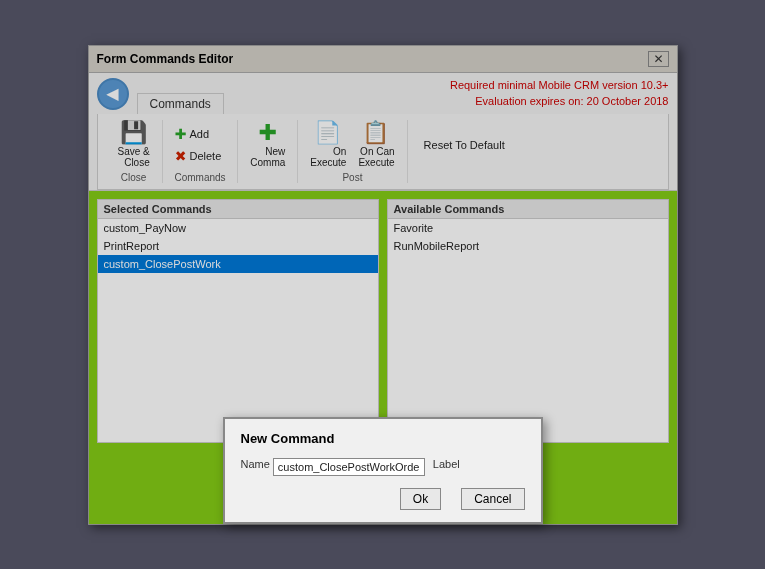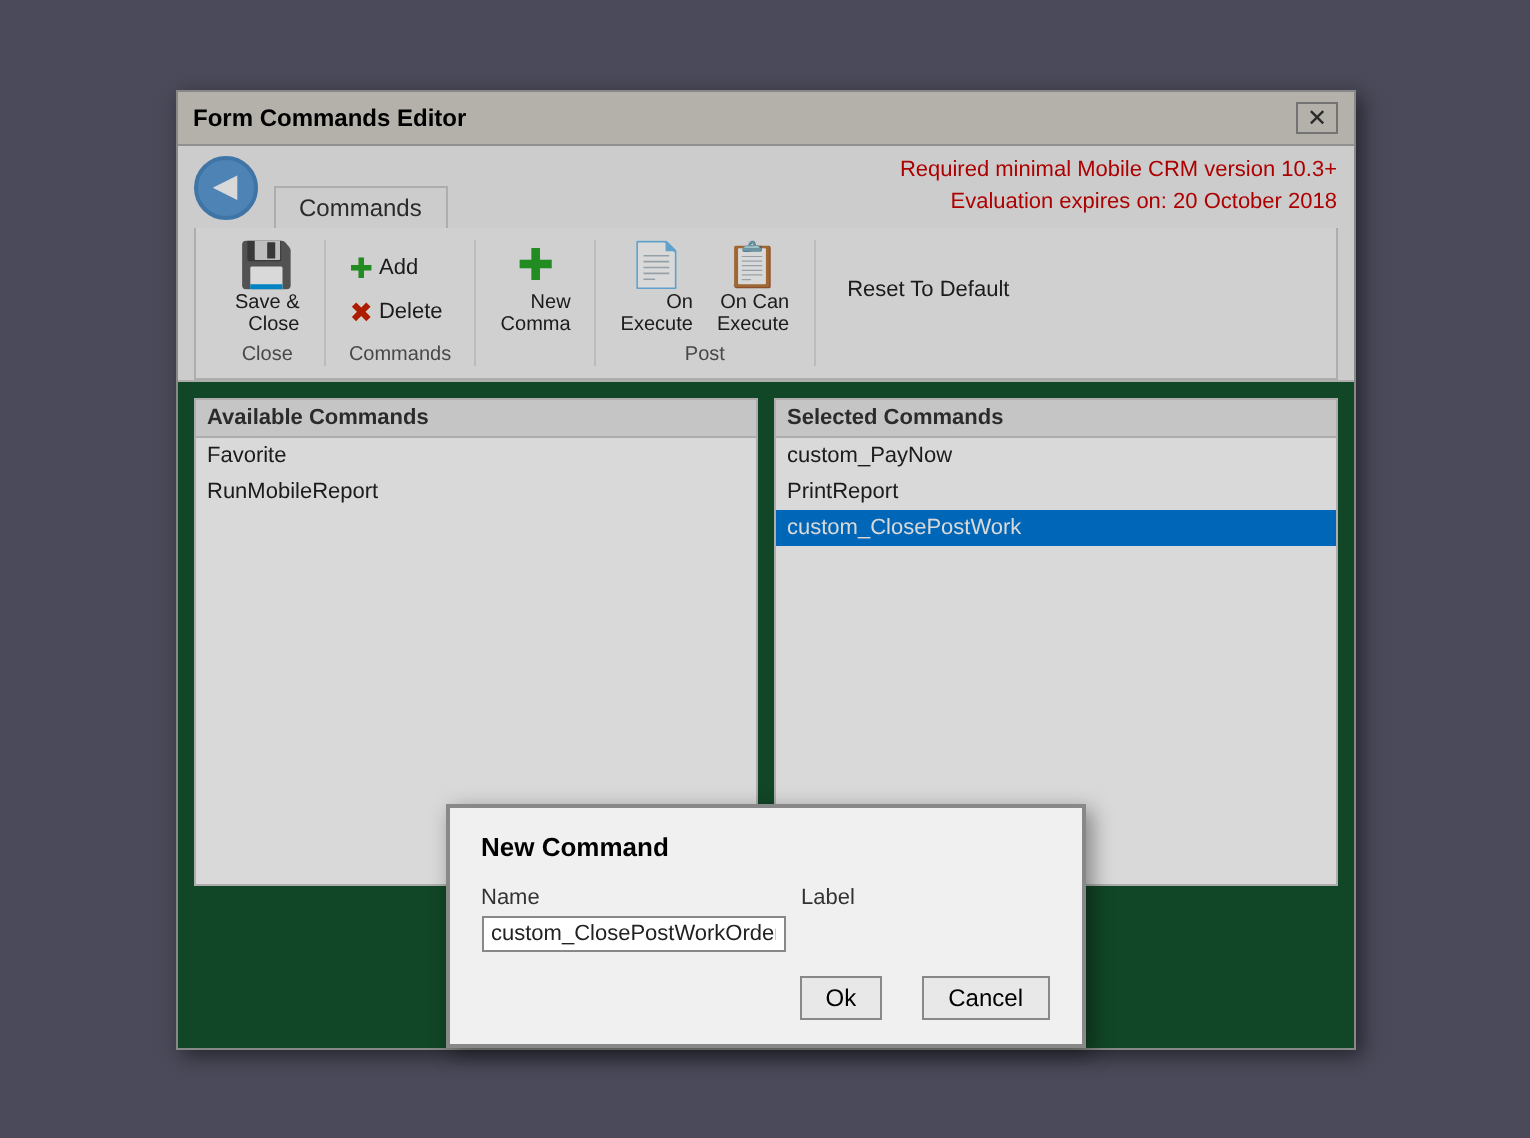--- a/index.html
+++ b/index.html
@@ -14,7 +14,7 @@
       justify-content: center;
     }
     .window {
-      background: #14532d;
+      background: #84cc16;
       border: 1px solid #888;
       width: 590px;
       min-height: 480px;

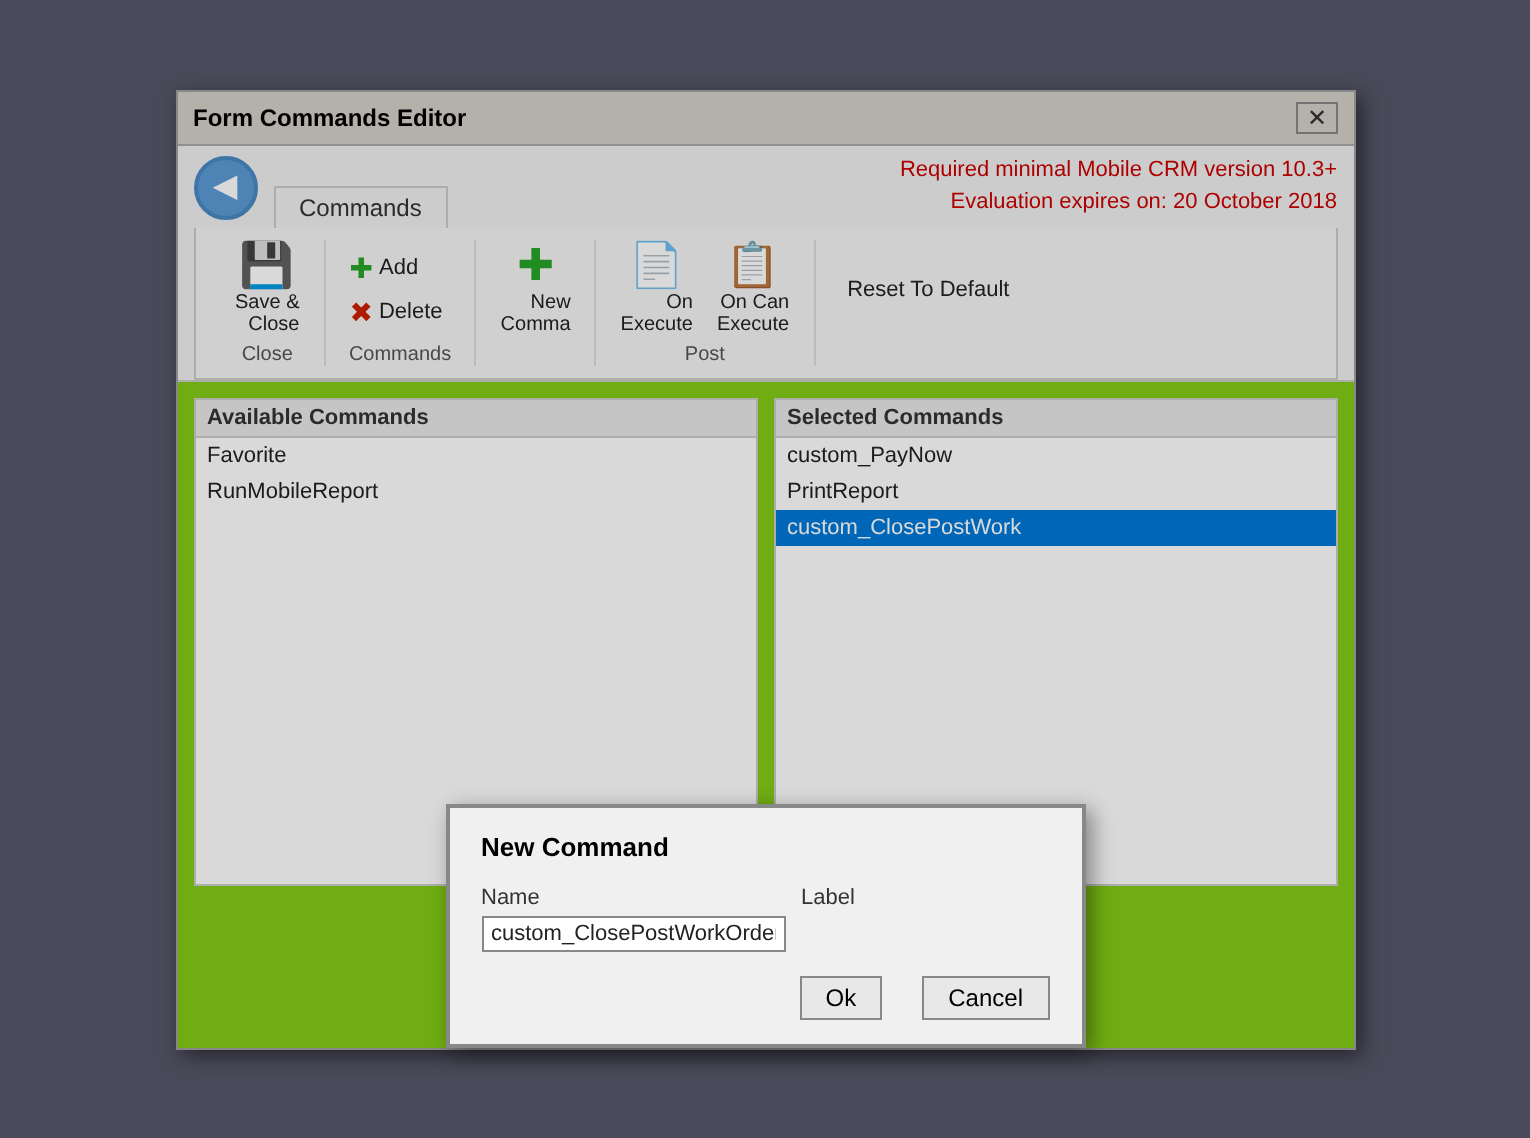--- a/index.html
+++ b/index.html
@@ -354,19 +354,19 @@
   <div class="main-content">
 
     <div class="panel">
-      <div class="panel-header">Available Commands</div>
-      <ul class="panel-list">
-        <li class="list-item">Favorite</li>
-        <li class="list-item">RunMobileReport</li>
-      </ul>
-    </div>
-
-    <div class="panel">
       <div class="panel-header">Selected Commands</div>
       <ul class="panel-list">
         <li class="list-item">custom_PayNow</li>
         <li class="list-item">PrintReport</li>
         <li class="list-item selected">custom_ClosePostWork</li>
+      </ul>
+    </div>
+
+    <div class="panel">
+      <div class="panel-header">Available Commands</div>
+      <ul class="panel-list">
+        <li class="list-item">Favorite</li>
+        <li class="list-item">RunMobileReport</li>
       </ul>
     </div>
   </div>

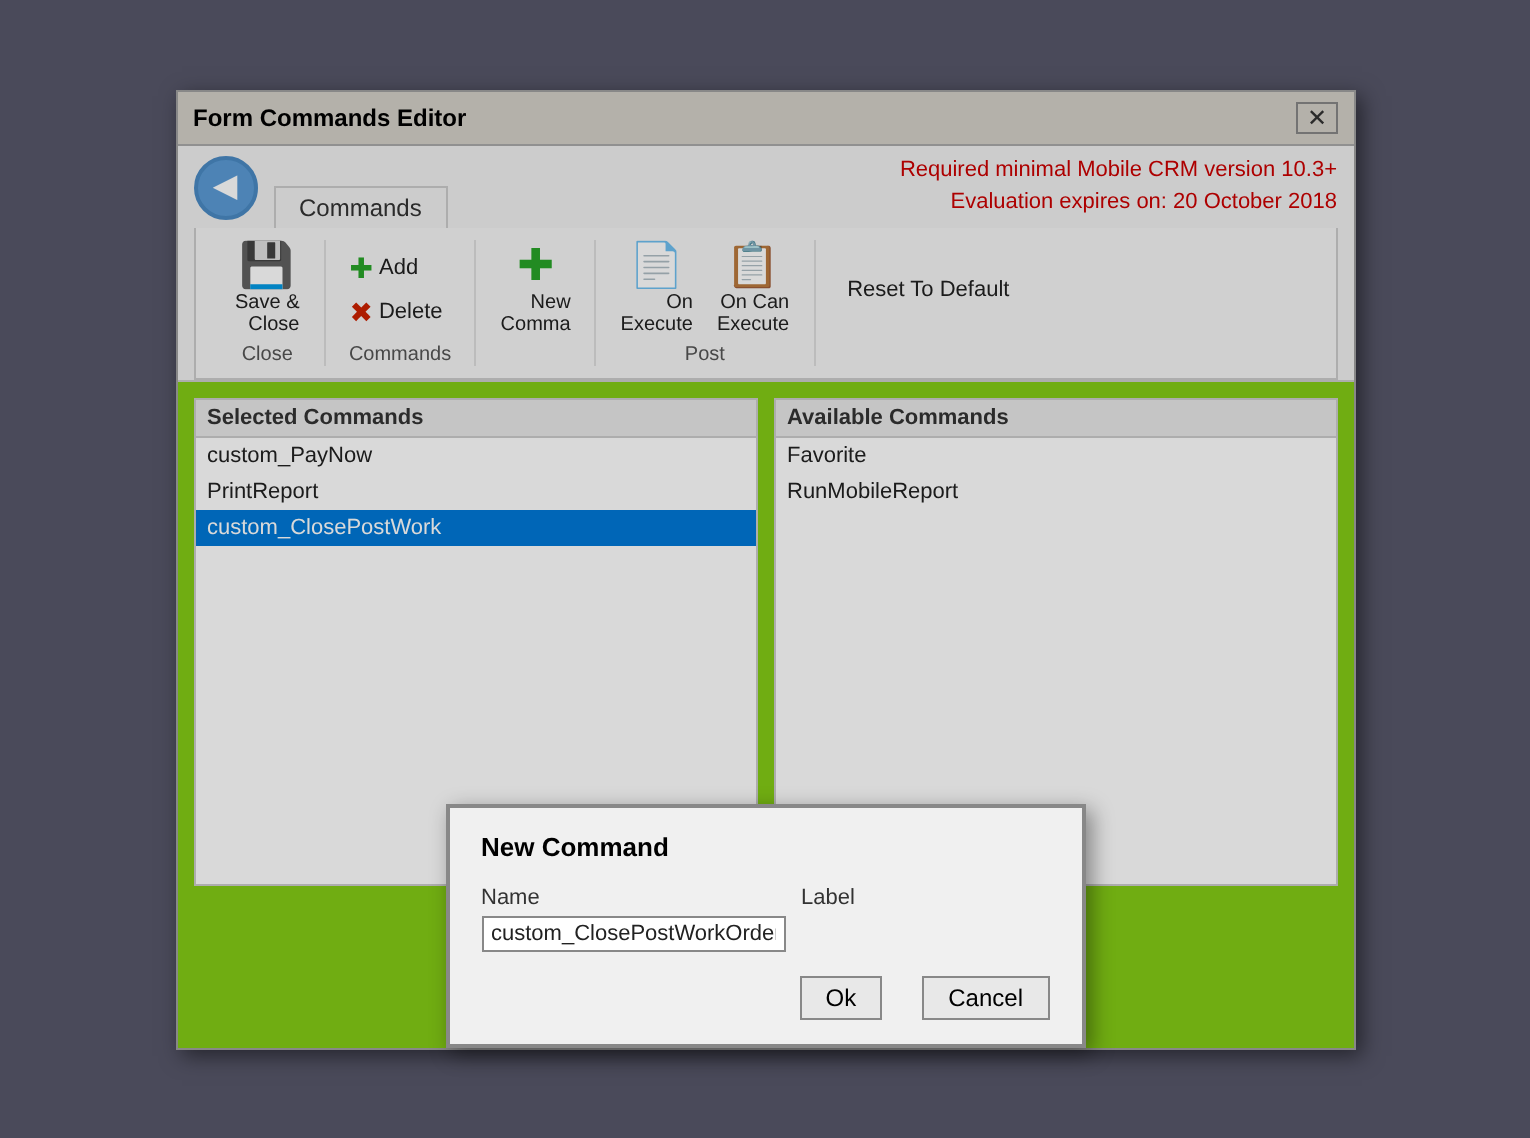--- a/index.html
+++ b/index.html
@@ -231,7 +231,7 @@
     }
     .modal-field {
       display: flex;
-      flex-direction: column;
+      flex-direction: row;
       gap: 3px;
       flex: 1;
     }

